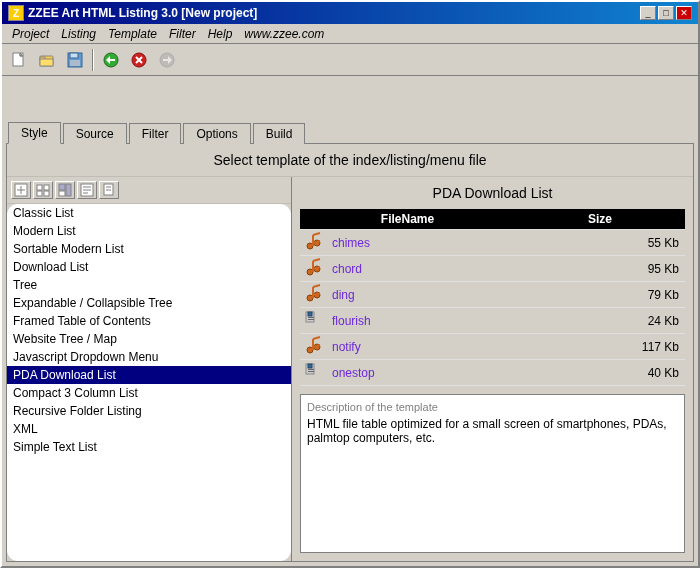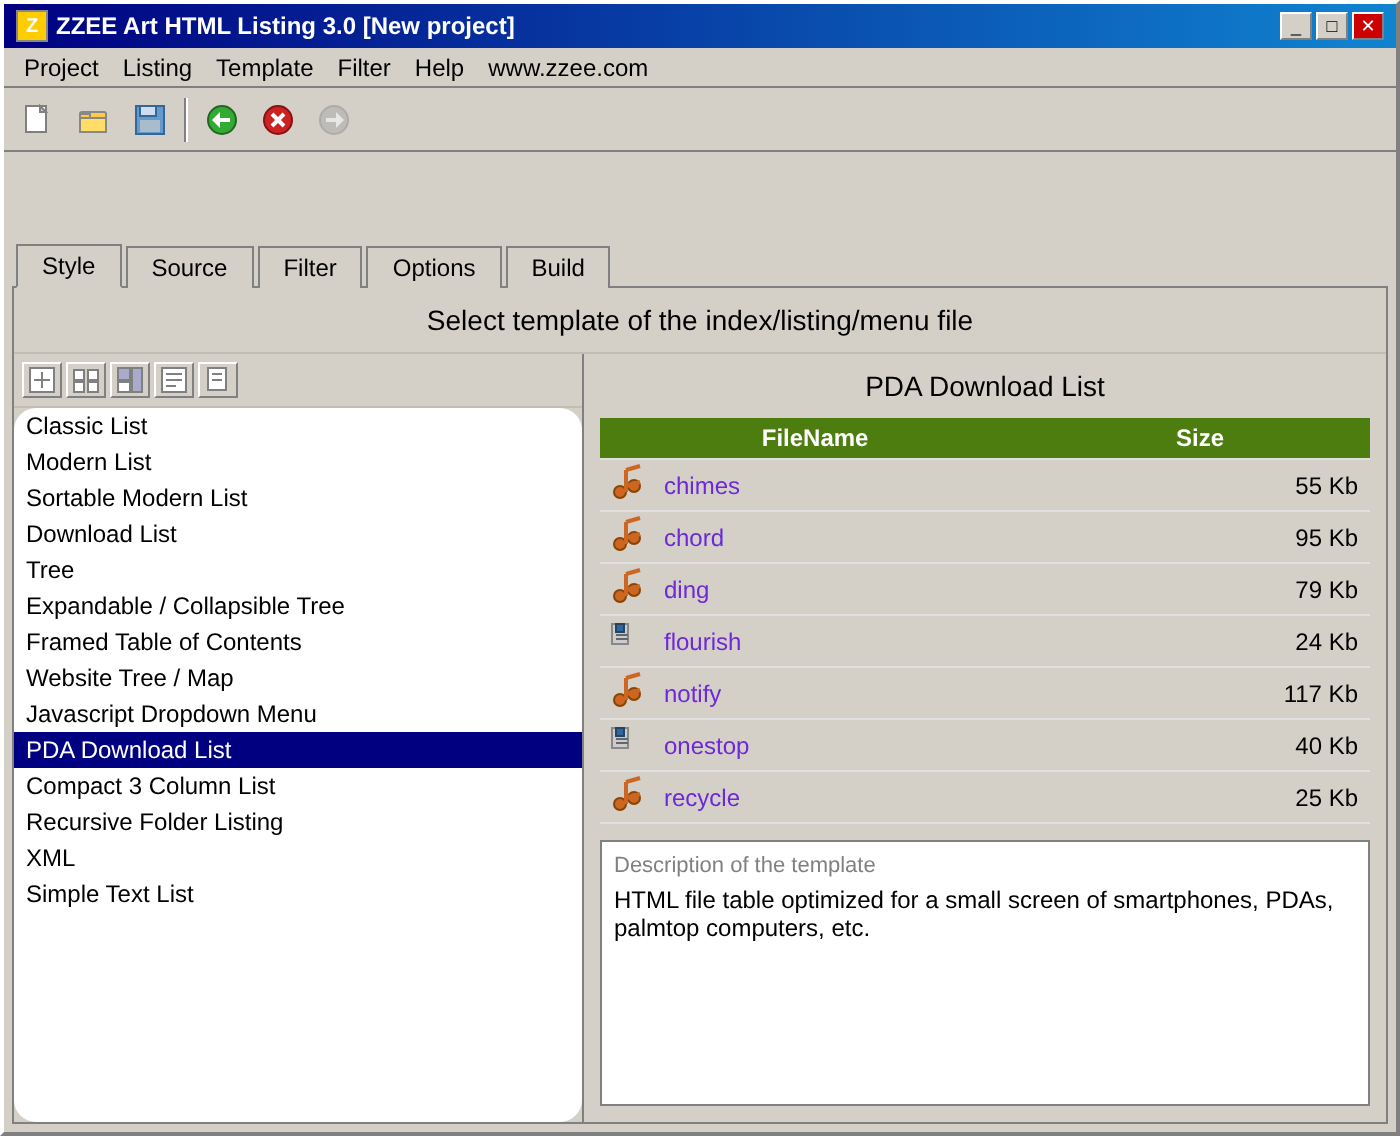--- a/index.html
+++ b/index.html
@@ -16,7 +16,7 @@
 
     
     .menubar { background: #d4d0c8; border-bottom: 1px solid #808080; display: flex; align-items: center; padding: 2px 4px; height: 20px; }
-    .menubar span { padding: 1px 6px; font-size: 12px; cursor: pointer; }
+    .menubar span { padding: 1px 6px; font-size: 12px; cursor: pointer; font-style: italic; }
 
     
     .toolbar { background: #d4d0c8; border-bottom: 1px solid #808080; display: flex; align-items: center; padding: 3px 4px; height: 32px; gap: 2px; }

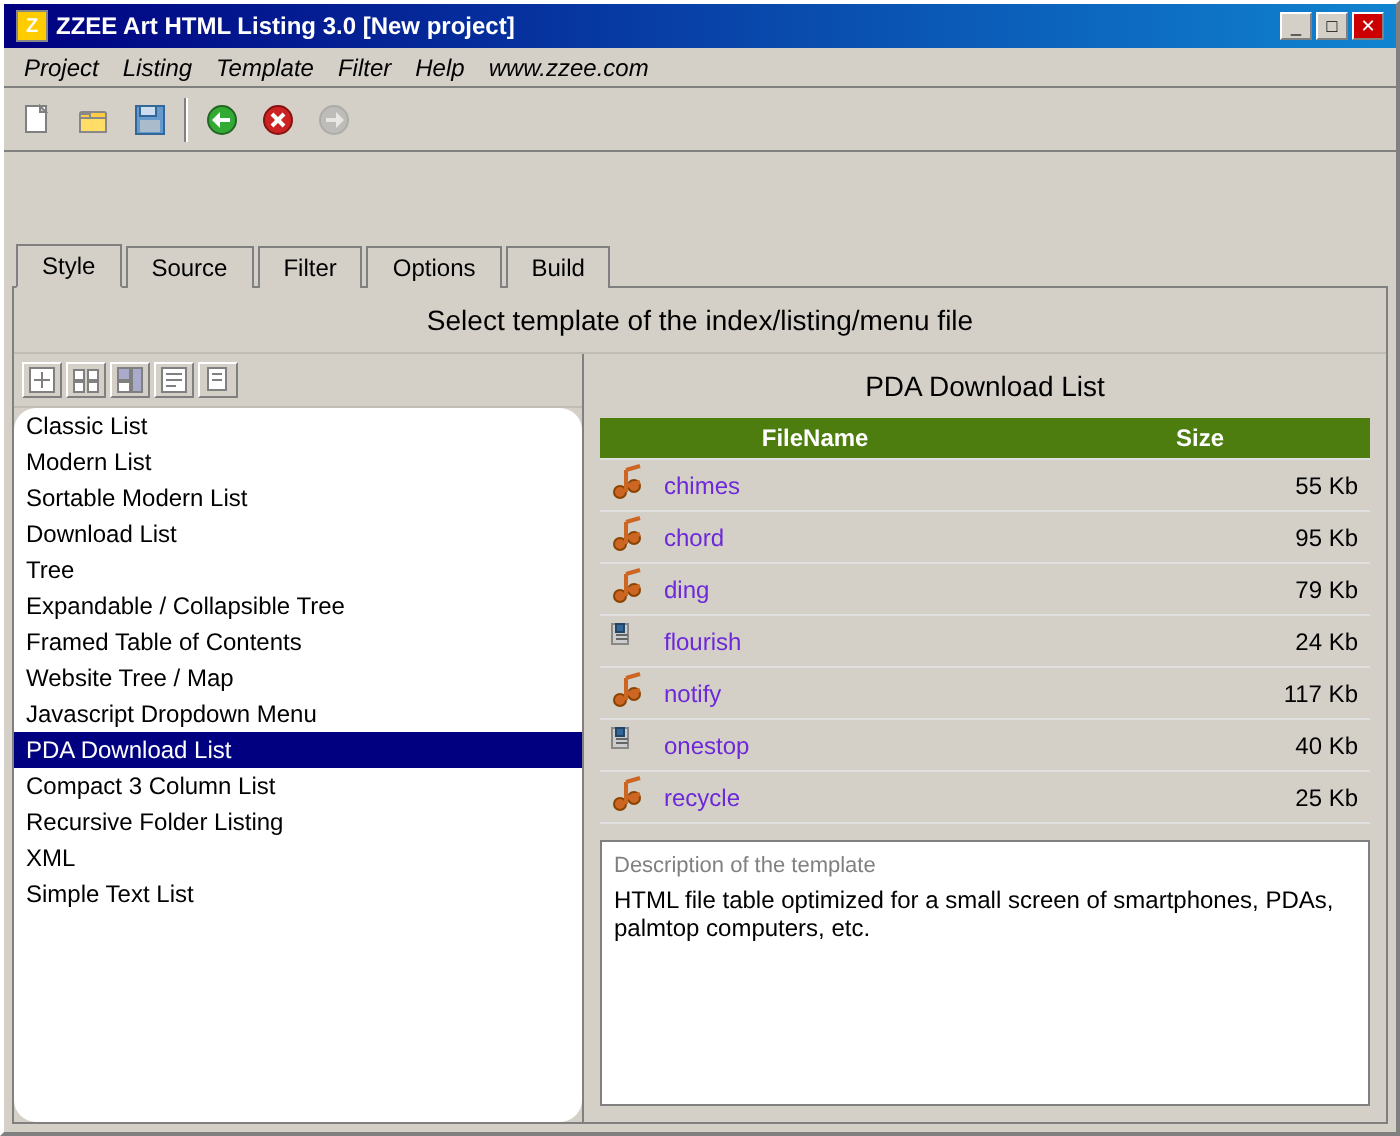--- a/index.html
+++ b/index.html
@@ -49,7 +49,7 @@
 
     
     .pda-table { width: 100%; border-collapse: collapse; margin-bottom: 8px; }
-    .pda-table th { background: #4d7c0f; color: white; padding: 3px 8px; text-align: center; font-size: 12px; }
+    .pda-table th { background: #000000; color: white; padding: 3px 8px; text-align: center; font-size: 12px; }
     .pda-table td { padding: 2px 6px; font-size: 12px; vertical-align: middle; }
     .pda-table tr { border-bottom: 1px solid #e0e0e0; }
     .pda-table td.filename { color: #6d28d9; }

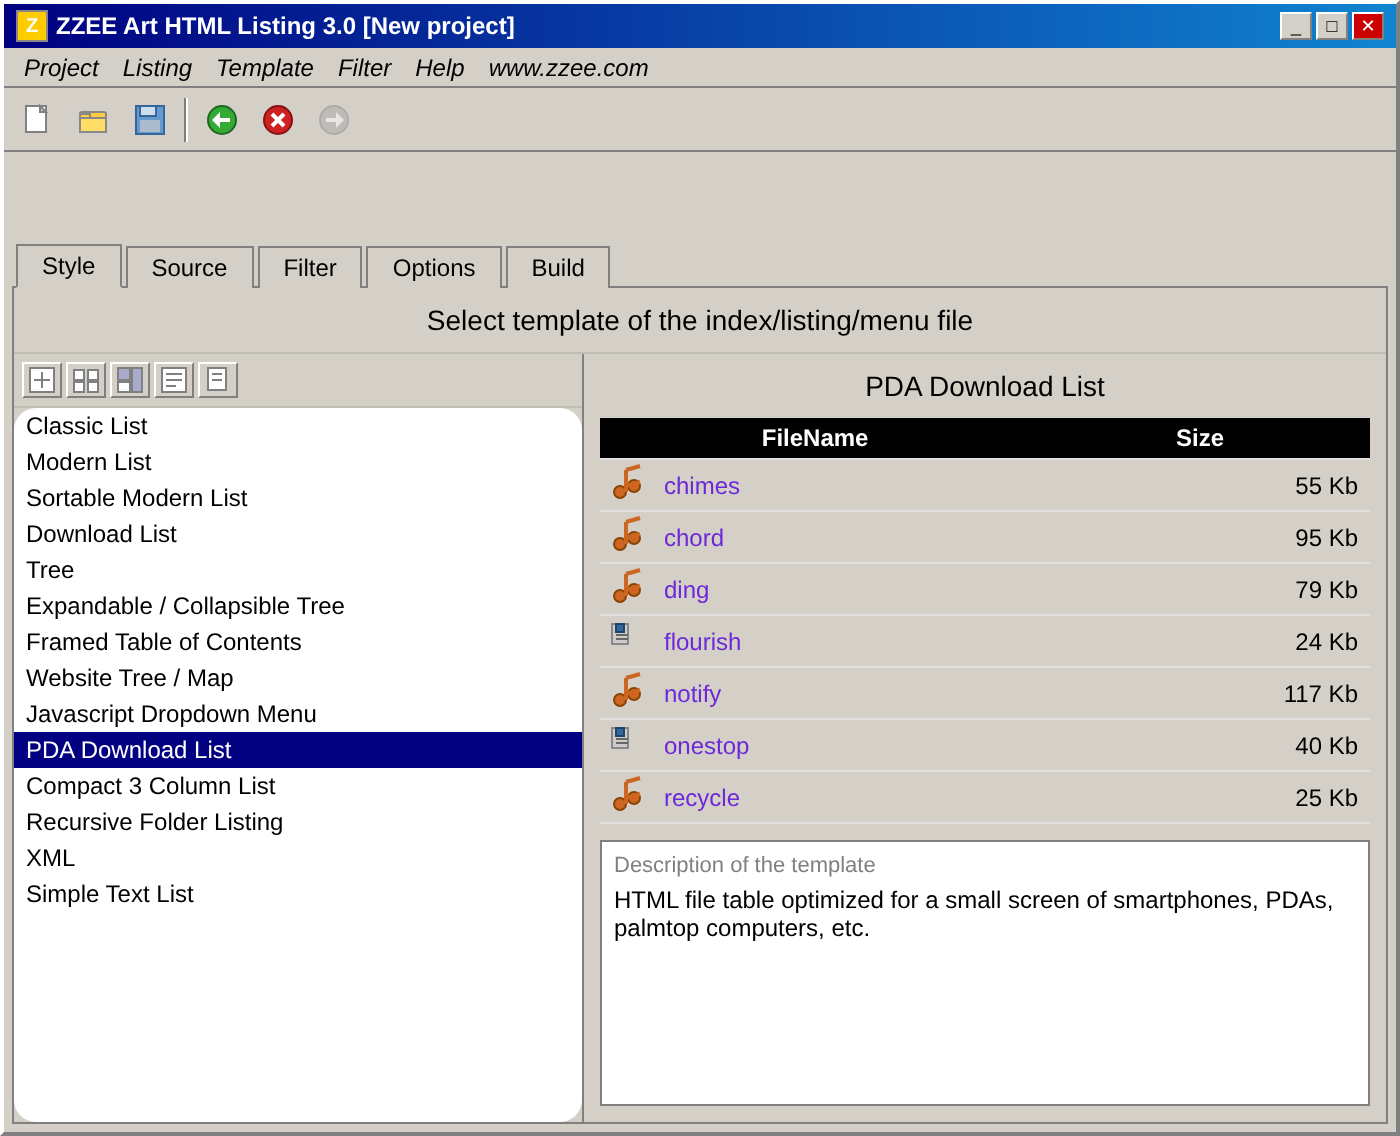--- a/index.html
+++ b/index.html
@@ -294,19 +294,6 @@
     <td class="filename">onestop</td>
     <td class="size">40 Kb</td>
   </tr>
-              <tr>
-    <td style="width:20px; padding:2px 4px;">
-      <span><svg width="18" height="18" viewBox="0 0 18 18">
-      <circle cx="6" cy="14" r="3" fill="#cc6622" stroke="#884400"></circle>
-      <circle cx="13" cy="11" r="3" fill="#cc6622" stroke="#884400"></circle>
-      <line x1="9" y1="14" x2="9" y2="3" stroke="#cc6622" stroke-width="2"></line>
-      <line x1="9" y1="3" x2="16" y2="1" stroke="#cc6622" stroke-width="2"></line>
-      <line x1="9" y1="11" x2="16" y2="9" stroke="#cc6622" stroke-width="2"></line>
-    </svg></span>
-    </td>
-    <td class="filename">recycle</td>
-    <td class="size">25 Kb</td>
-  </tr>
             </tbody>
         </table>
 

